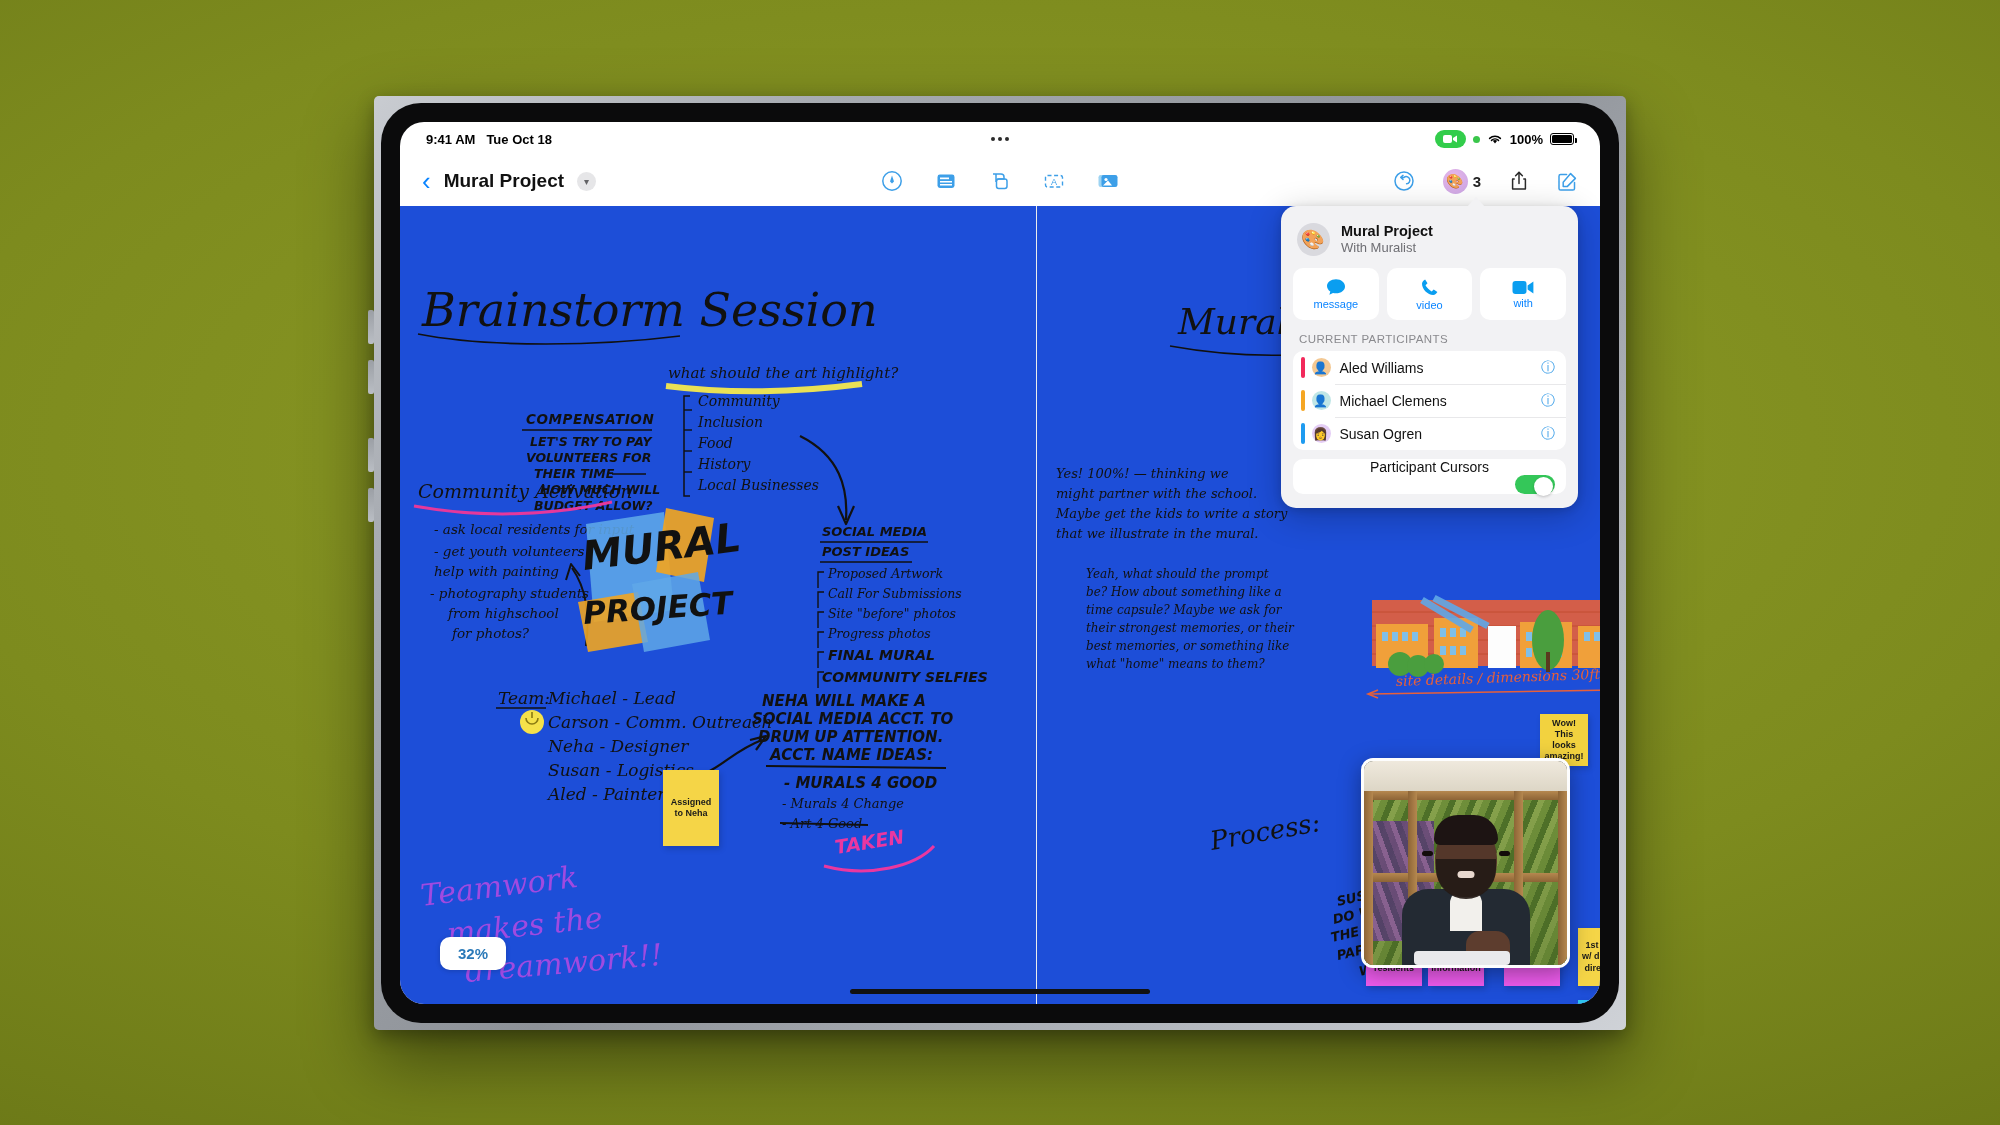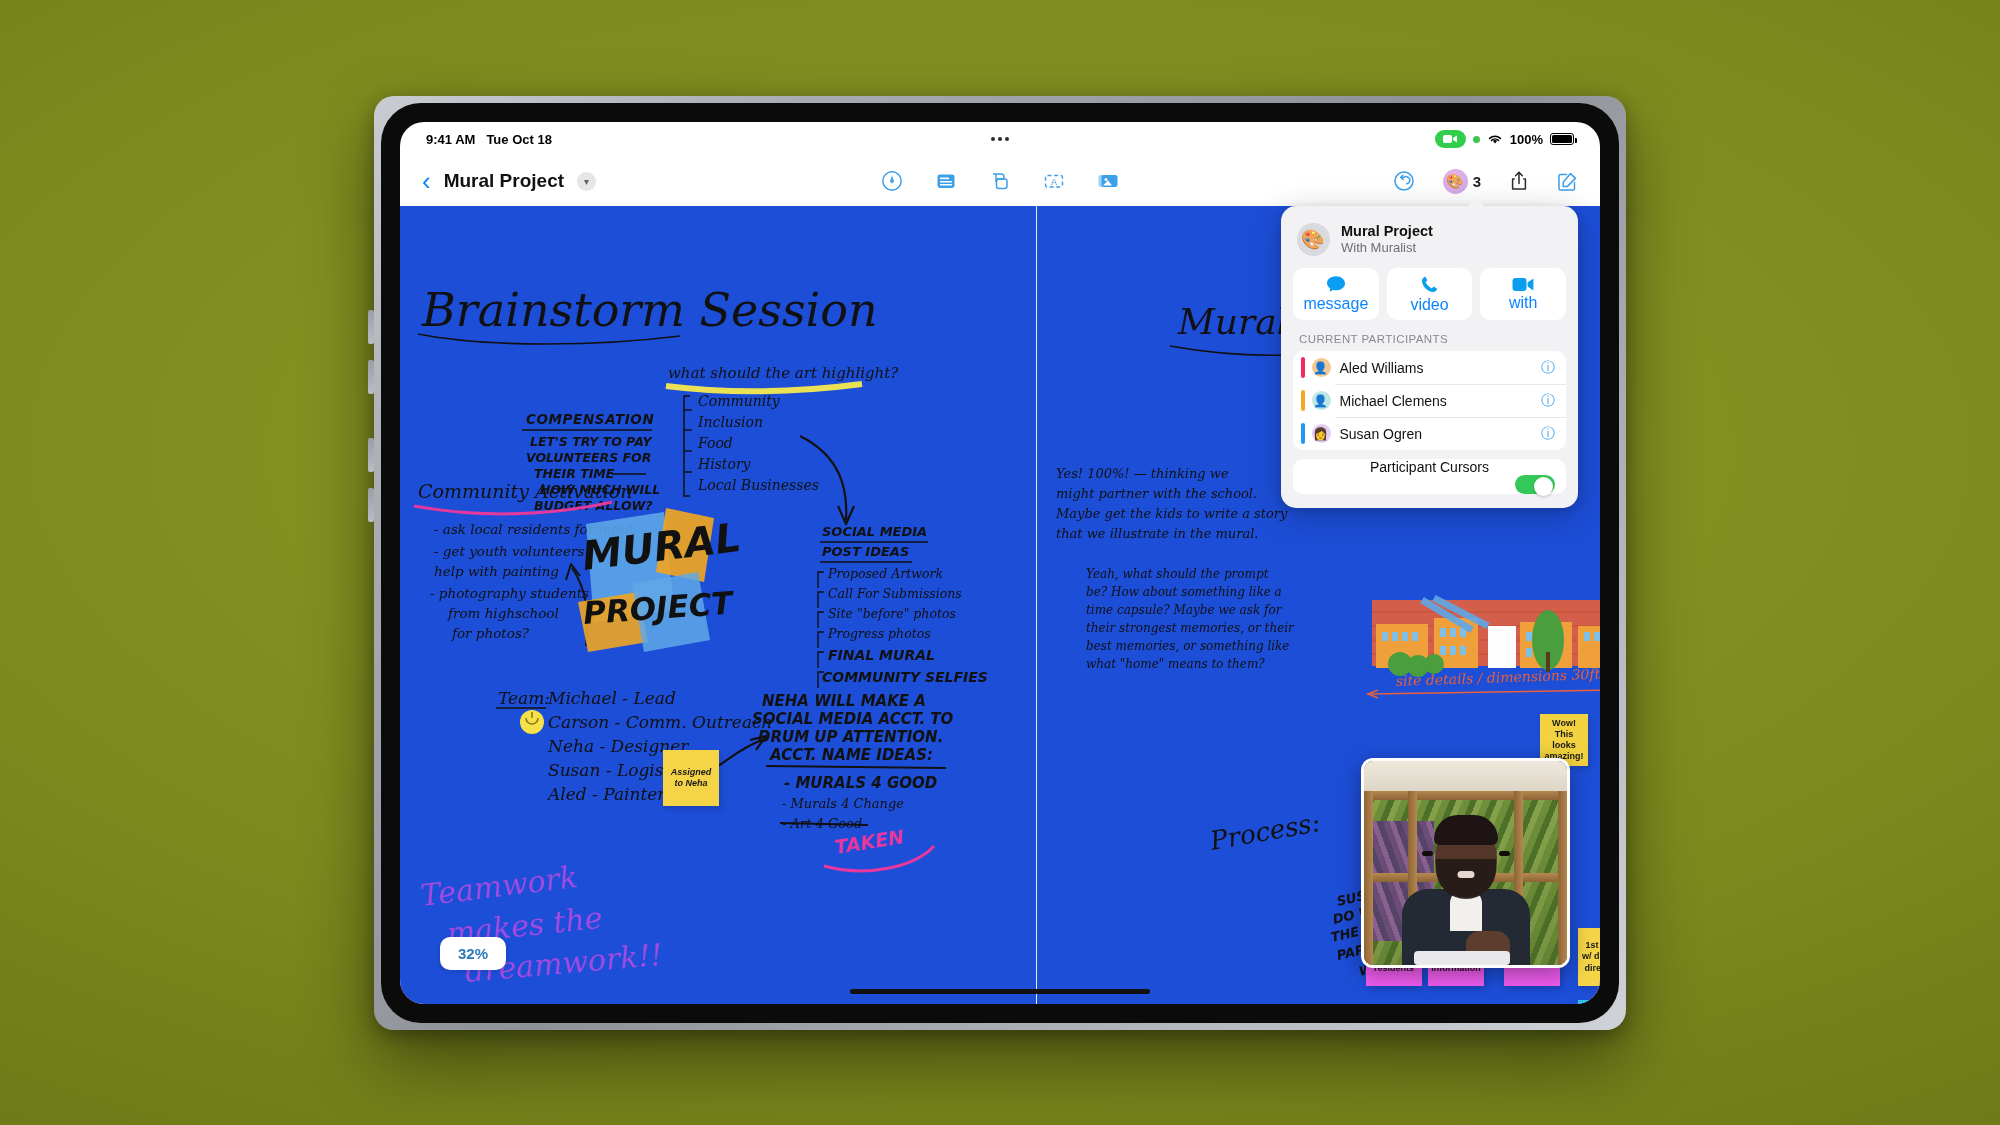--- a/index.html
+++ b/index.html
@@ -14,7 +14,7 @@
   #device {
     position: absolute; left: 374px; top: 96px; width: 1252px; height: 934px;
     background: linear-gradient(135deg, #c9ccd1 0%, #a8acb2 20%, #8e9298 50%, #b5b9bf 80%, #cfd2d7 100%);
-    border-radius: 20px;
+    border-radius: 5px;
     box-shadow: 0 30px 70px rgba(0,0,0,.45), 0 6px 18px rgba(0,0,0,.3);
   }
   #device-inner {

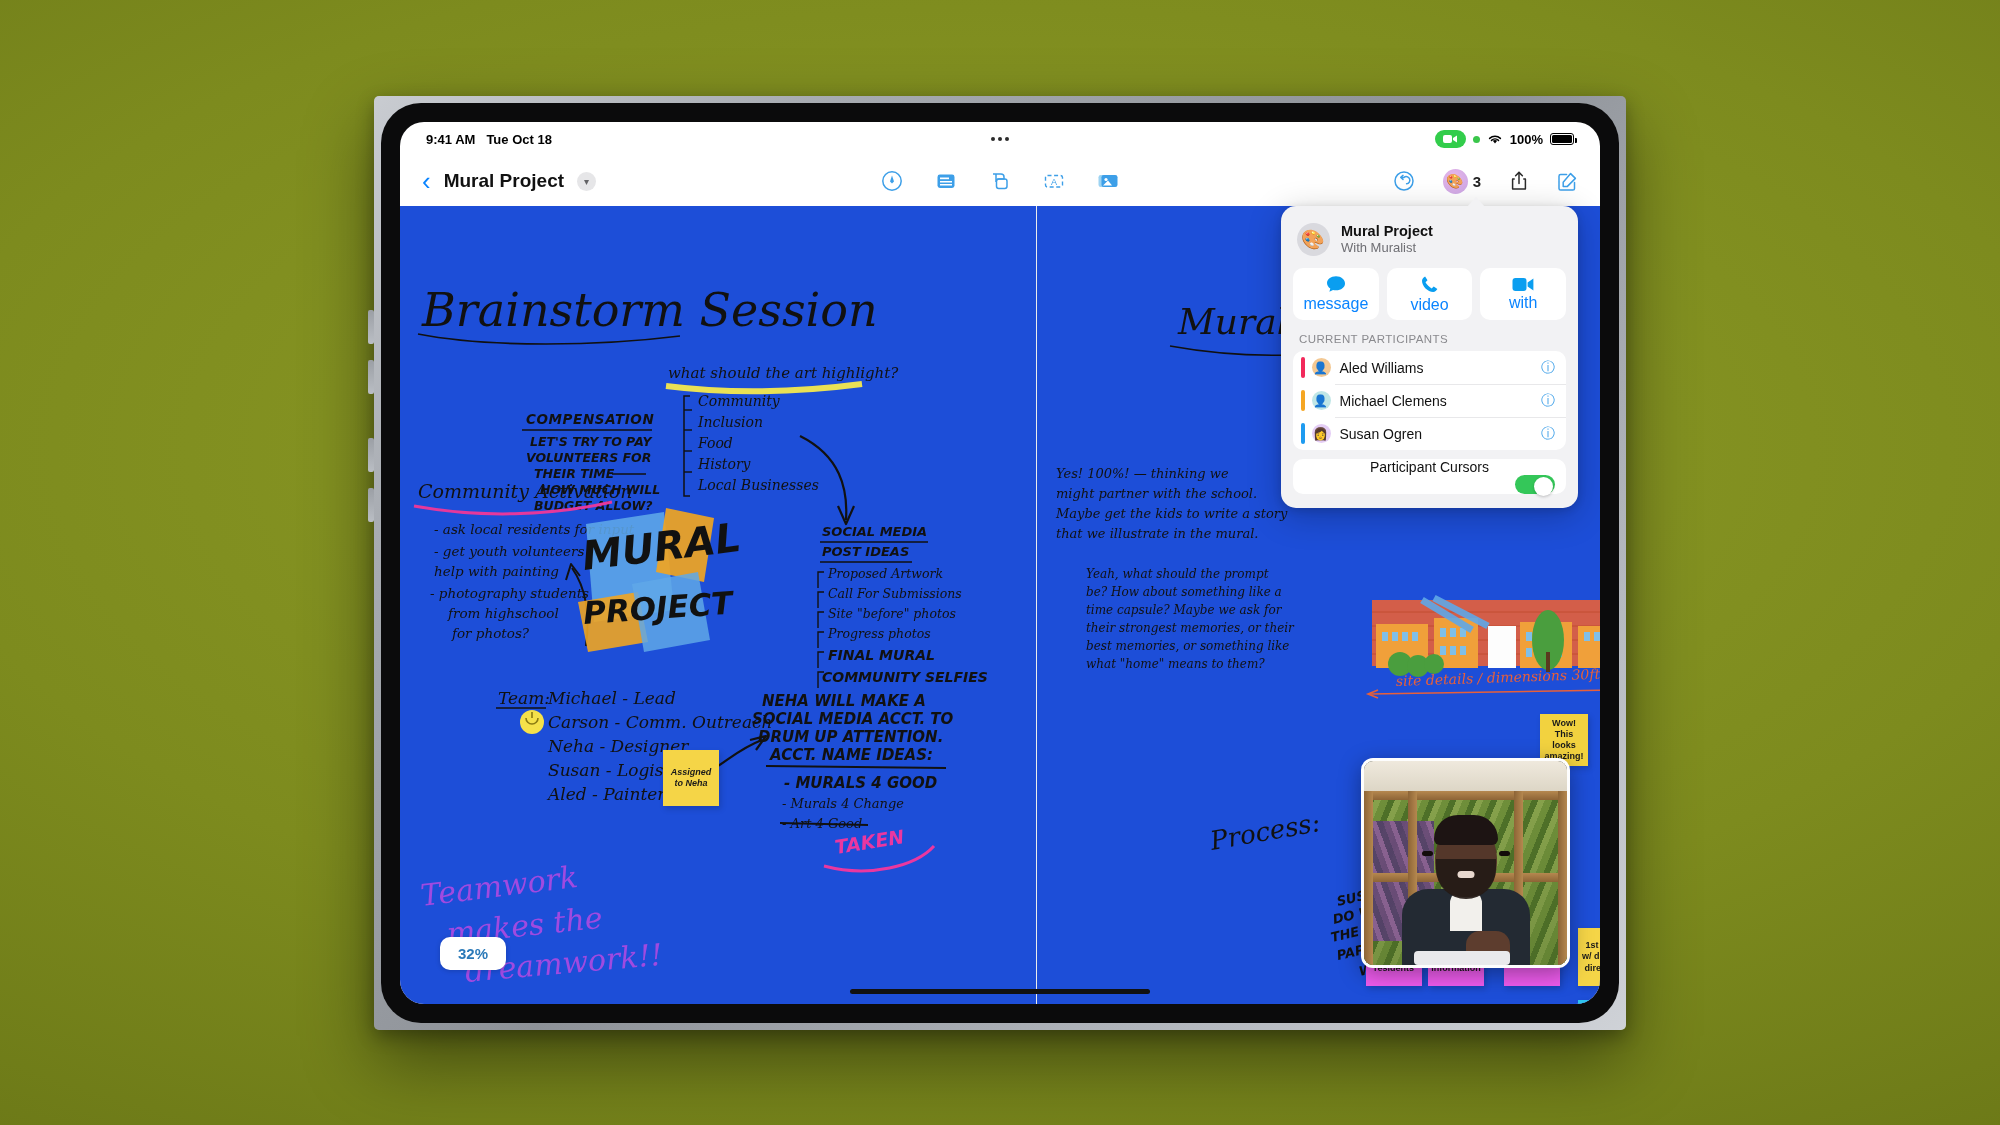--- a/index.html
+++ b/index.html
@@ -128,7 +128,7 @@
     display: flex; flex-direction: column; align-items: center; justify-content: center; gap: 2px;
     cursor: pointer;
   }
-  .action-btn span.lbl { font-size: 16px; color: #0a84ff; }
+  .action-btn span.lbl { font-size: 11px; color: #0a84ff; }
   .sect-hd { font-size: 11.5px; color: #8a8a8e; letter-spacing: .4px; padding: 13px 6px 6px; }
   #participants { background: #fff; border-radius: 10px; overflow: hidden; }
   .p-row { display: flex; align-items: center; height: 33px; padding-right: 11px; position: relative; cursor: pointer; }

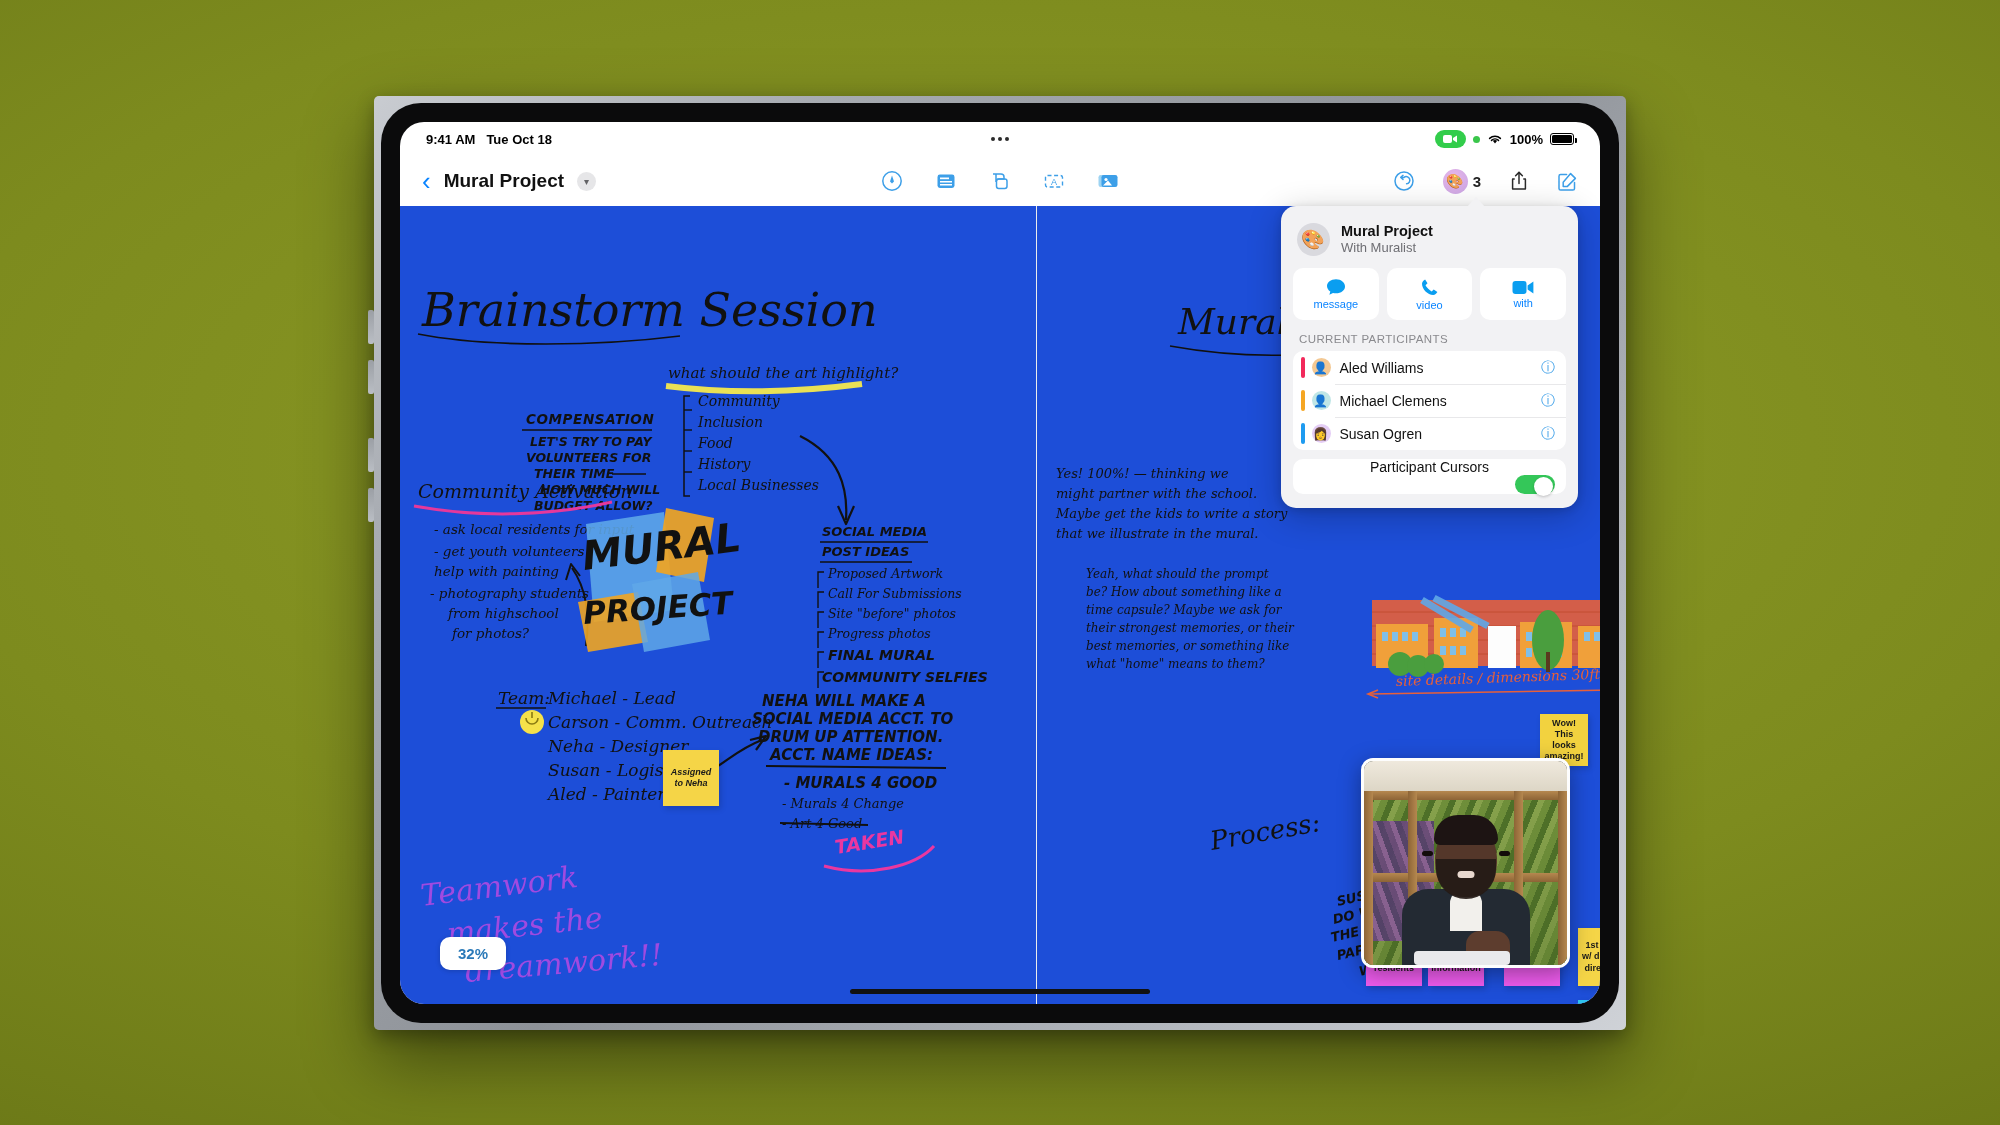--- a/index.html
+++ b/index.html
@@ -392,7 +392,7 @@
           <text x="66" y="776" font-family="DejaVu Serif" font-style="italic" font-size="30" fill="#a04ae0" transform="rotate(-5 66 776)">dreamwork!!</text>
         </svg>
 
-        <div class="sticky s-gold" style="left:263px;top:544px;width:56px;height:56px;font-style:italic;">Assigned to Neha</div>
+        <div class="sticky s-gold" style="left:263px;top:564px;width:56px;height:76px;">Assigned to Neha</div>
 
         <svg width="620" height="880" style="position:absolute;left:638px;top:0;">
           <text x="140" y="128" font-family="DejaVu Serif" font-style="italic" font-size="36" fill="#111">Mural Concepts</text>

